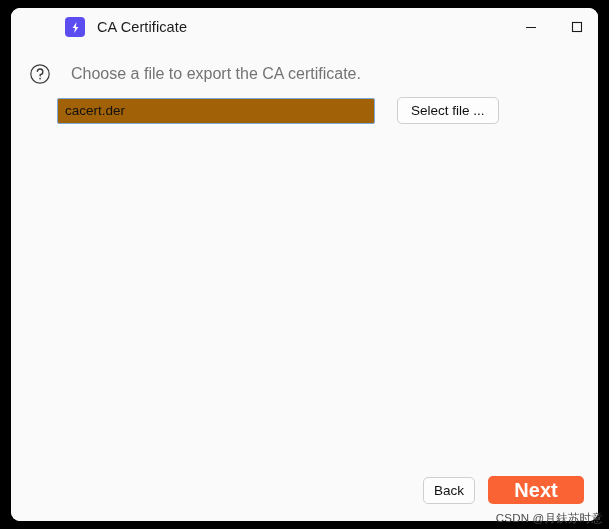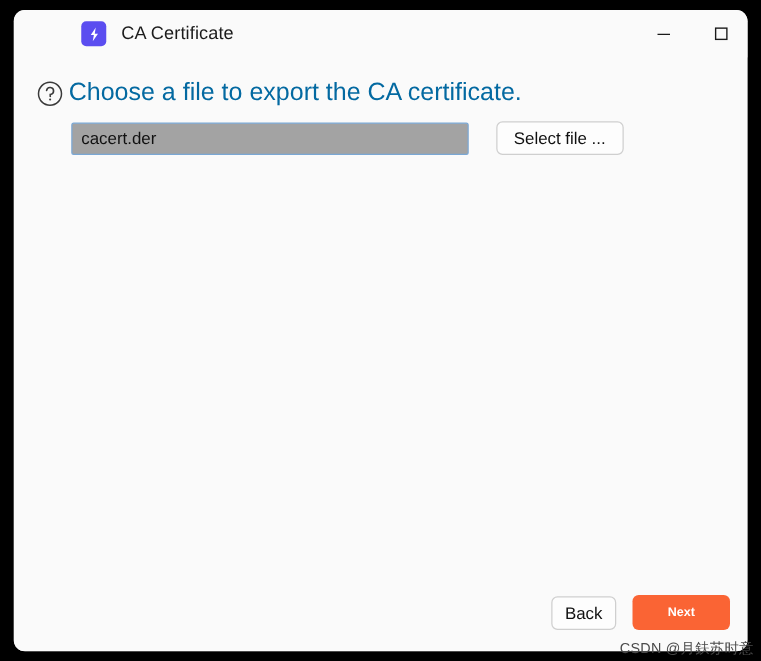--- a/index.html
+++ b/index.html
@@ -101,9 +101,9 @@
   }
   #help-icon svg { display: block; }
   #prompt-text {
-    margin-left: 4px;
-    font-size: 20px;
-    color: #0369a1;
+    margin-left: 20px;
+    font-size: 16px;
+    color: #737373;
     white-space: nowrap;
   }
 

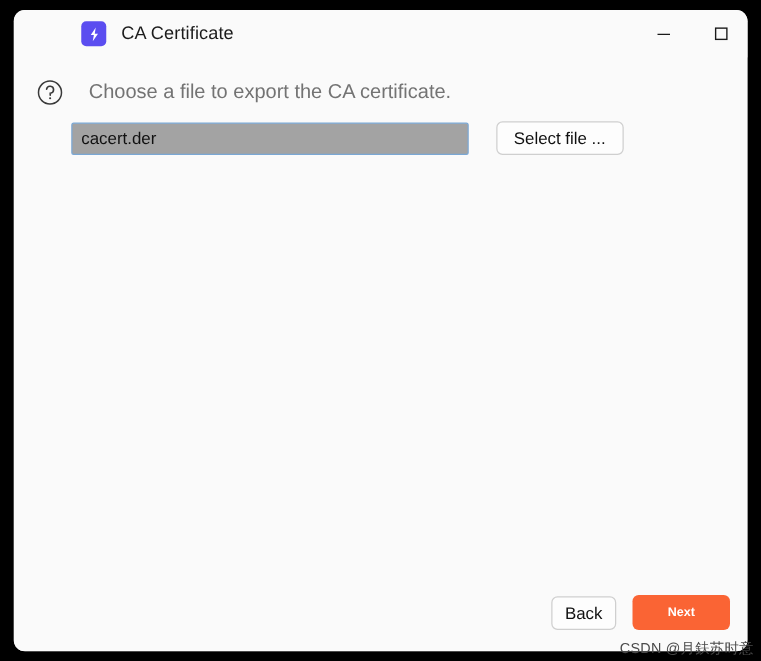--- a/index.html
+++ b/index.html
@@ -119,7 +119,7 @@
     height: 26px;
     box-sizing: border-box;
     border: 1px solid #7aa7d4;
-    background: #a3a3a3;
+    background: #a16207;
     border-radius: 2px;
     font-family: "Liberation Sans", sans-serif;
     font-size: 13.5px;

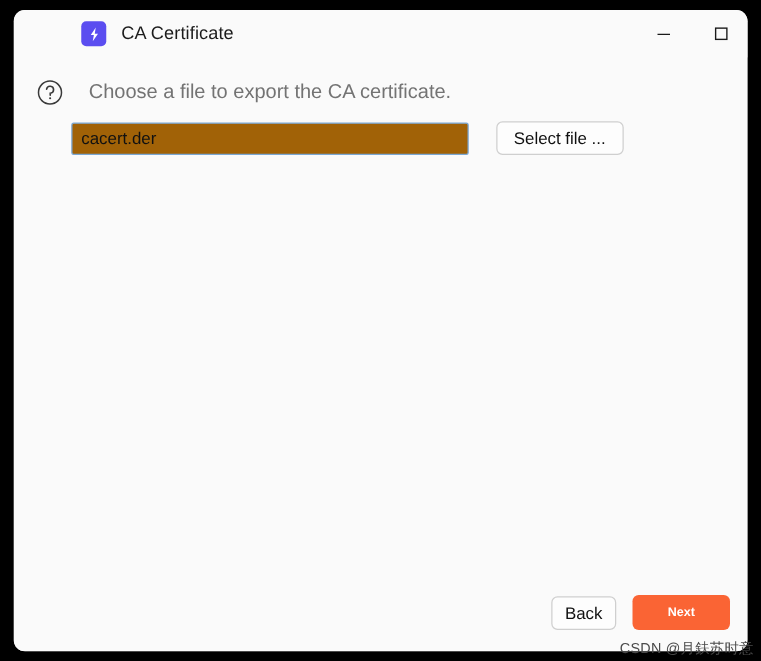--- a/index.html
+++ b/index.html
@@ -164,13 +164,13 @@
     cursor: default;
   }
   #next-button {
-    width: 78px;
+    width: 96px;
     height: 28px;
     background: #fa6434;
     border: none;
     border-radius: 5px;
     font-family: "Liberation Sans", sans-serif;
-    font-size: 10px;
+    font-size: 20px;
     font-weight: bold;
     color: #ffffff;
     cursor: default;

